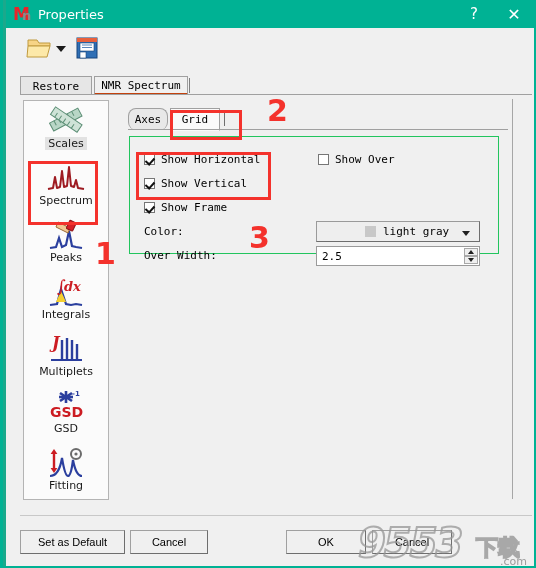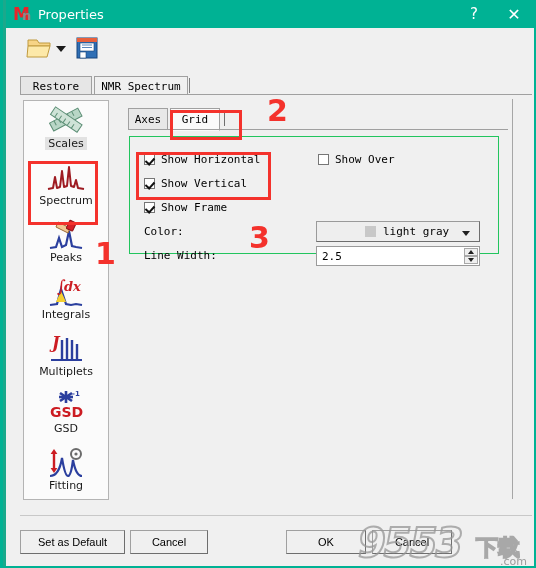--- a/index.html
+++ b/index.html
@@ -83,7 +83,7 @@
     background:#e6e6e6;border:1px solid #a0a0a0;border-bottom:none;
   }
   #tab-geometry{left:0;width:72px;}
-  #tab-nmr{left:74px;width:94px;background:#f0f0f0;border-bottom:1px solid #c2410c;height:20px;}
+  #tab-nmr{left:74px;width:94px;background:#f0f0f0;border-bottom:3px solid #c2410c;height:20px;}
   #tab-caret{position:absolute;left:169px;top:2px;width:1px;height:15px;background:#808080;}
   #outer-tab-line{position:absolute;left:17px;top:94px;width:512px;height:1px;background:#a0a0a0;}
   

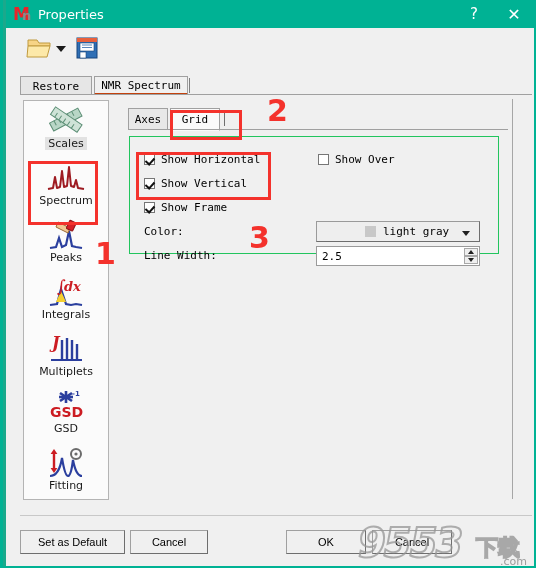--- a/index.html
+++ b/index.html
@@ -122,7 +122,7 @@
     font-family:"DejaVu Sans Mono", monospace;font-size:11px;
     border:1px solid #a0a0a0;border-bottom:none;background:#e6e6e6;
   }
-  #itab-axes{left:0;width:40px;background:#e8e8e8;}
+  #itab-axes{left:0;width:40px;background:#e8e8e8;border-radius:8px;}
   #itab-grid{left:42px;width:50px;background:#fafafa;height:23px;border-bottom:1px solid #fafafa;}
   #itab-caret{position:absolute;left:96px;top:4px;width:1px;height:14px;background:#707070;}
   #inner-tab-line{position:absolute;left:0;top:29px;width:380px;height:1px;background:#a0a0a0;}

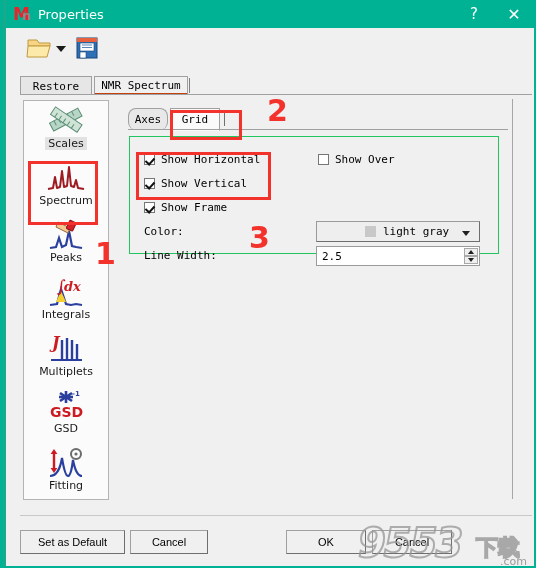--- a/index.html
+++ b/index.html
@@ -419,7 +419,7 @@
         </div>
 
         <div class="field-lbl" id="lbl-color">Color:</div>
-        <div class="field-lbl" id="lbl-linewidth">Line Width:</div>
+        <div class="field-lbl" id="lbl-linewidth">Over Width:</div>
 
         <div id="color-combo">
           <span id="color-swatch"></span>

